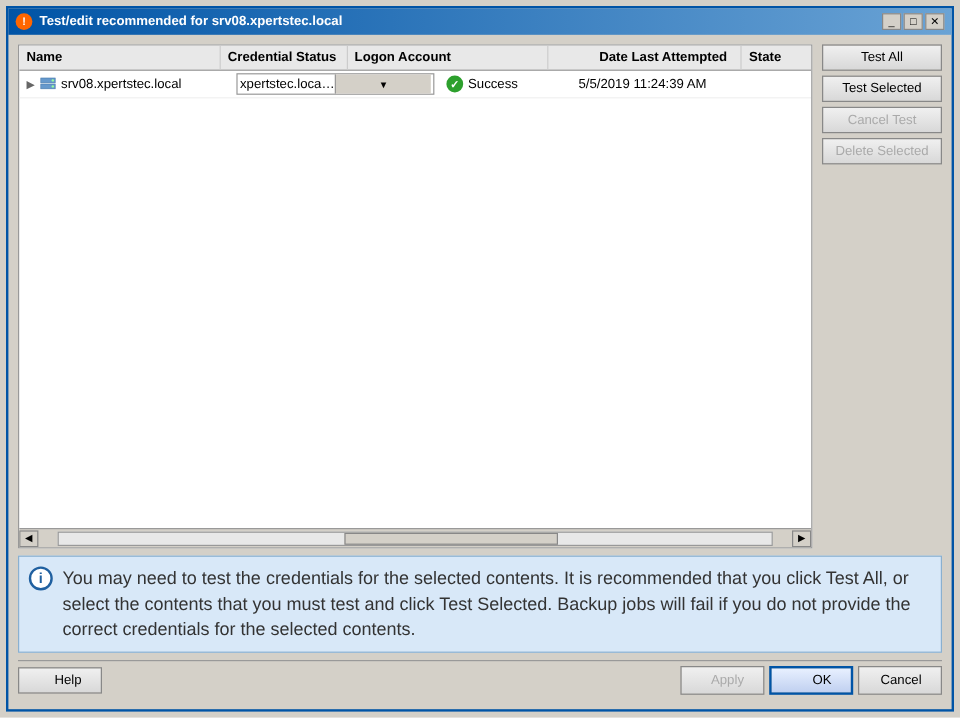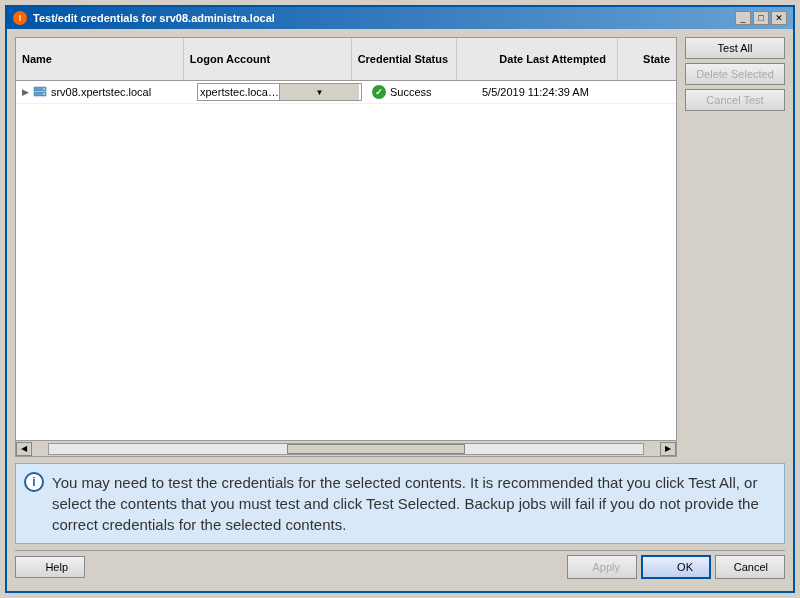--- a/index.html
+++ b/index.html
@@ -309,7 +309,7 @@
   <div class="title-bar">
     <div class="title-bar-left">
       <div class="title-icon">!</div>
-      <span class="title-text">Test/edit credentials for srv08.administra.local</span>
+      <span class="title-text">Test/edit recommended for srv08.xpertstec.local</span>
     </div>
     <div class="title-buttons">
       <button class="title-btn">_</button>

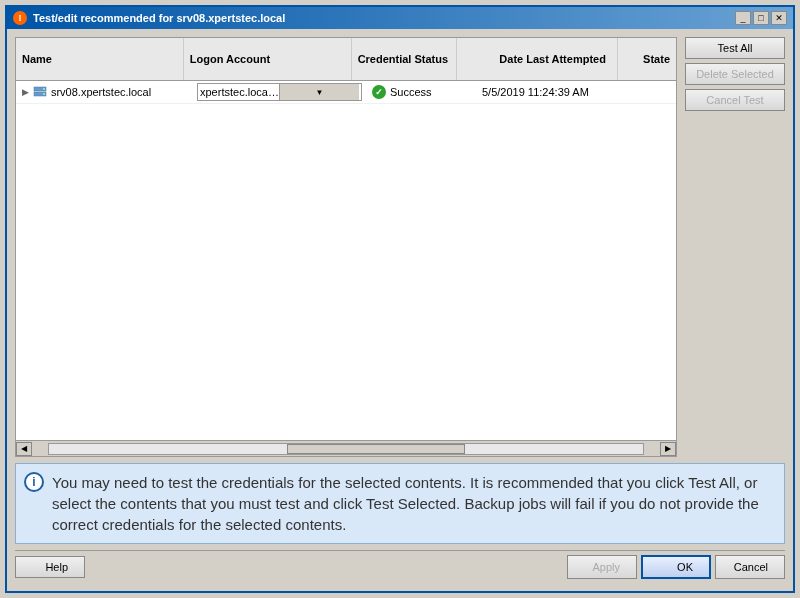--- a/index.html
+++ b/index.html
@@ -94,7 +94,7 @@
       flex-shrink: 0;
     }
     .col-header {
-      padding: 15px 6px;
+      padding: 4px 6px;
       border-right: 1px solid #ccc;
       font-weight: bold;
       font-size: 11px;

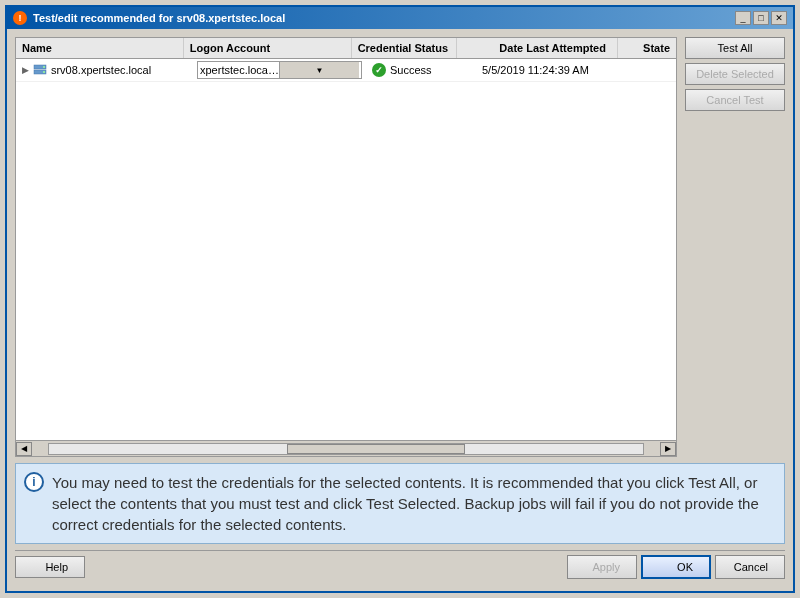--- a/index.html
+++ b/index.html
@@ -327,11 +327,11 @@
           <div class="col-header col-name">
             <span>Name</span>
           </div>
+          <div class="col-header col-status">
+            <span>Credential Status</span>
+          </div>
           <div class="col-header col-logon">
             <span>Logon Account</span>
-          </div>
-          <div class="col-header col-status">
-            <span>Credential Status</span>
           </div>
           <div class="col-header col-date">
             <span>Date Last Attempted</span>

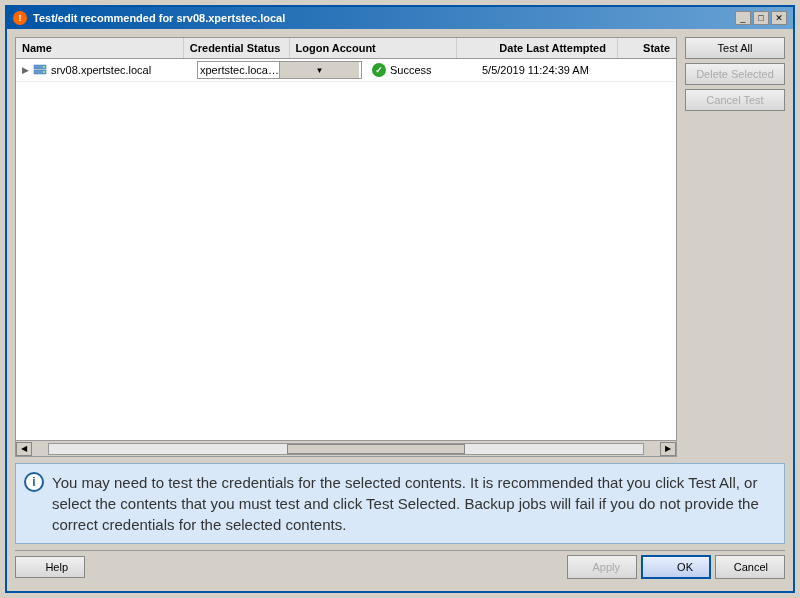--- a/index.html
+++ b/index.html
@@ -107,7 +107,7 @@
     .col-logon { width: 175px; }
     .col-status { width: 110px; }
     .col-date { width: 130px; margin-left: 36px; }
-    .col-state { width: 60px; text-align: right; }
+    .col-state { width: 60px; }
     .table-body {
       flex: 1;
       overflow-y: auto;

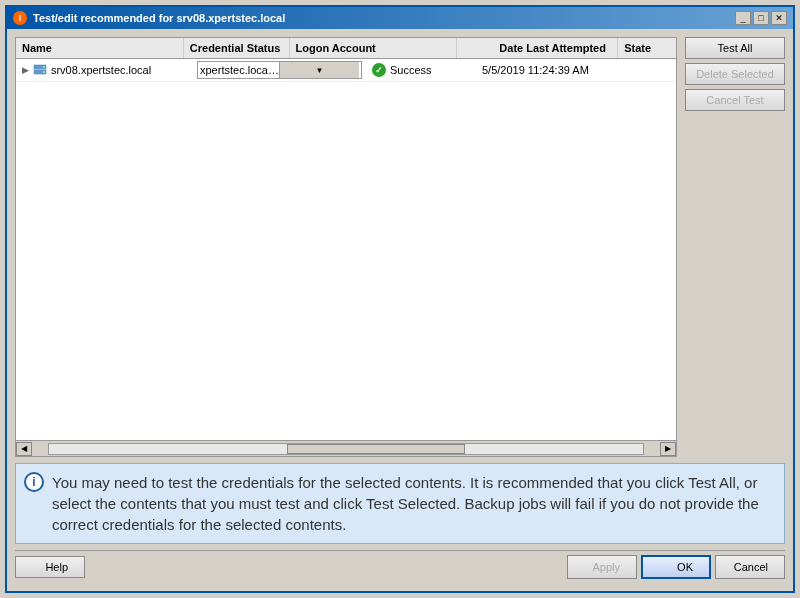--- a/index.html
+++ b/index.html
@@ -381,6 +381,7 @@
 
       <div class="right-buttons">
         <button class="btn">Test All</button>
+        <button class="btn">Test Selected</button>
         <button class="btn" disabled="">Delete Selected</button>
         <button class="btn" disabled="">Cancel Test</button>
       </div>

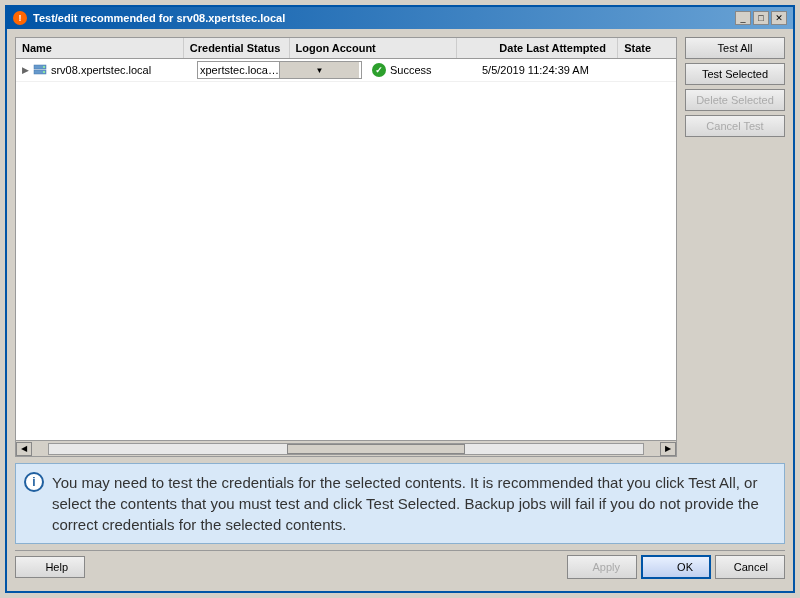--- a/index.html
+++ b/index.html
@@ -382,8 +382,8 @@
       <div class="right-buttons">
         <button class="btn">Test All</button>
         <button class="btn">Test Selected</button>
+        <button class="btn" disabled="">Cancel Test</button>
         <button class="btn" disabled="">Delete Selected</button>
-        <button class="btn" disabled="">Cancel Test</button>
       </div>
     </div>
 

